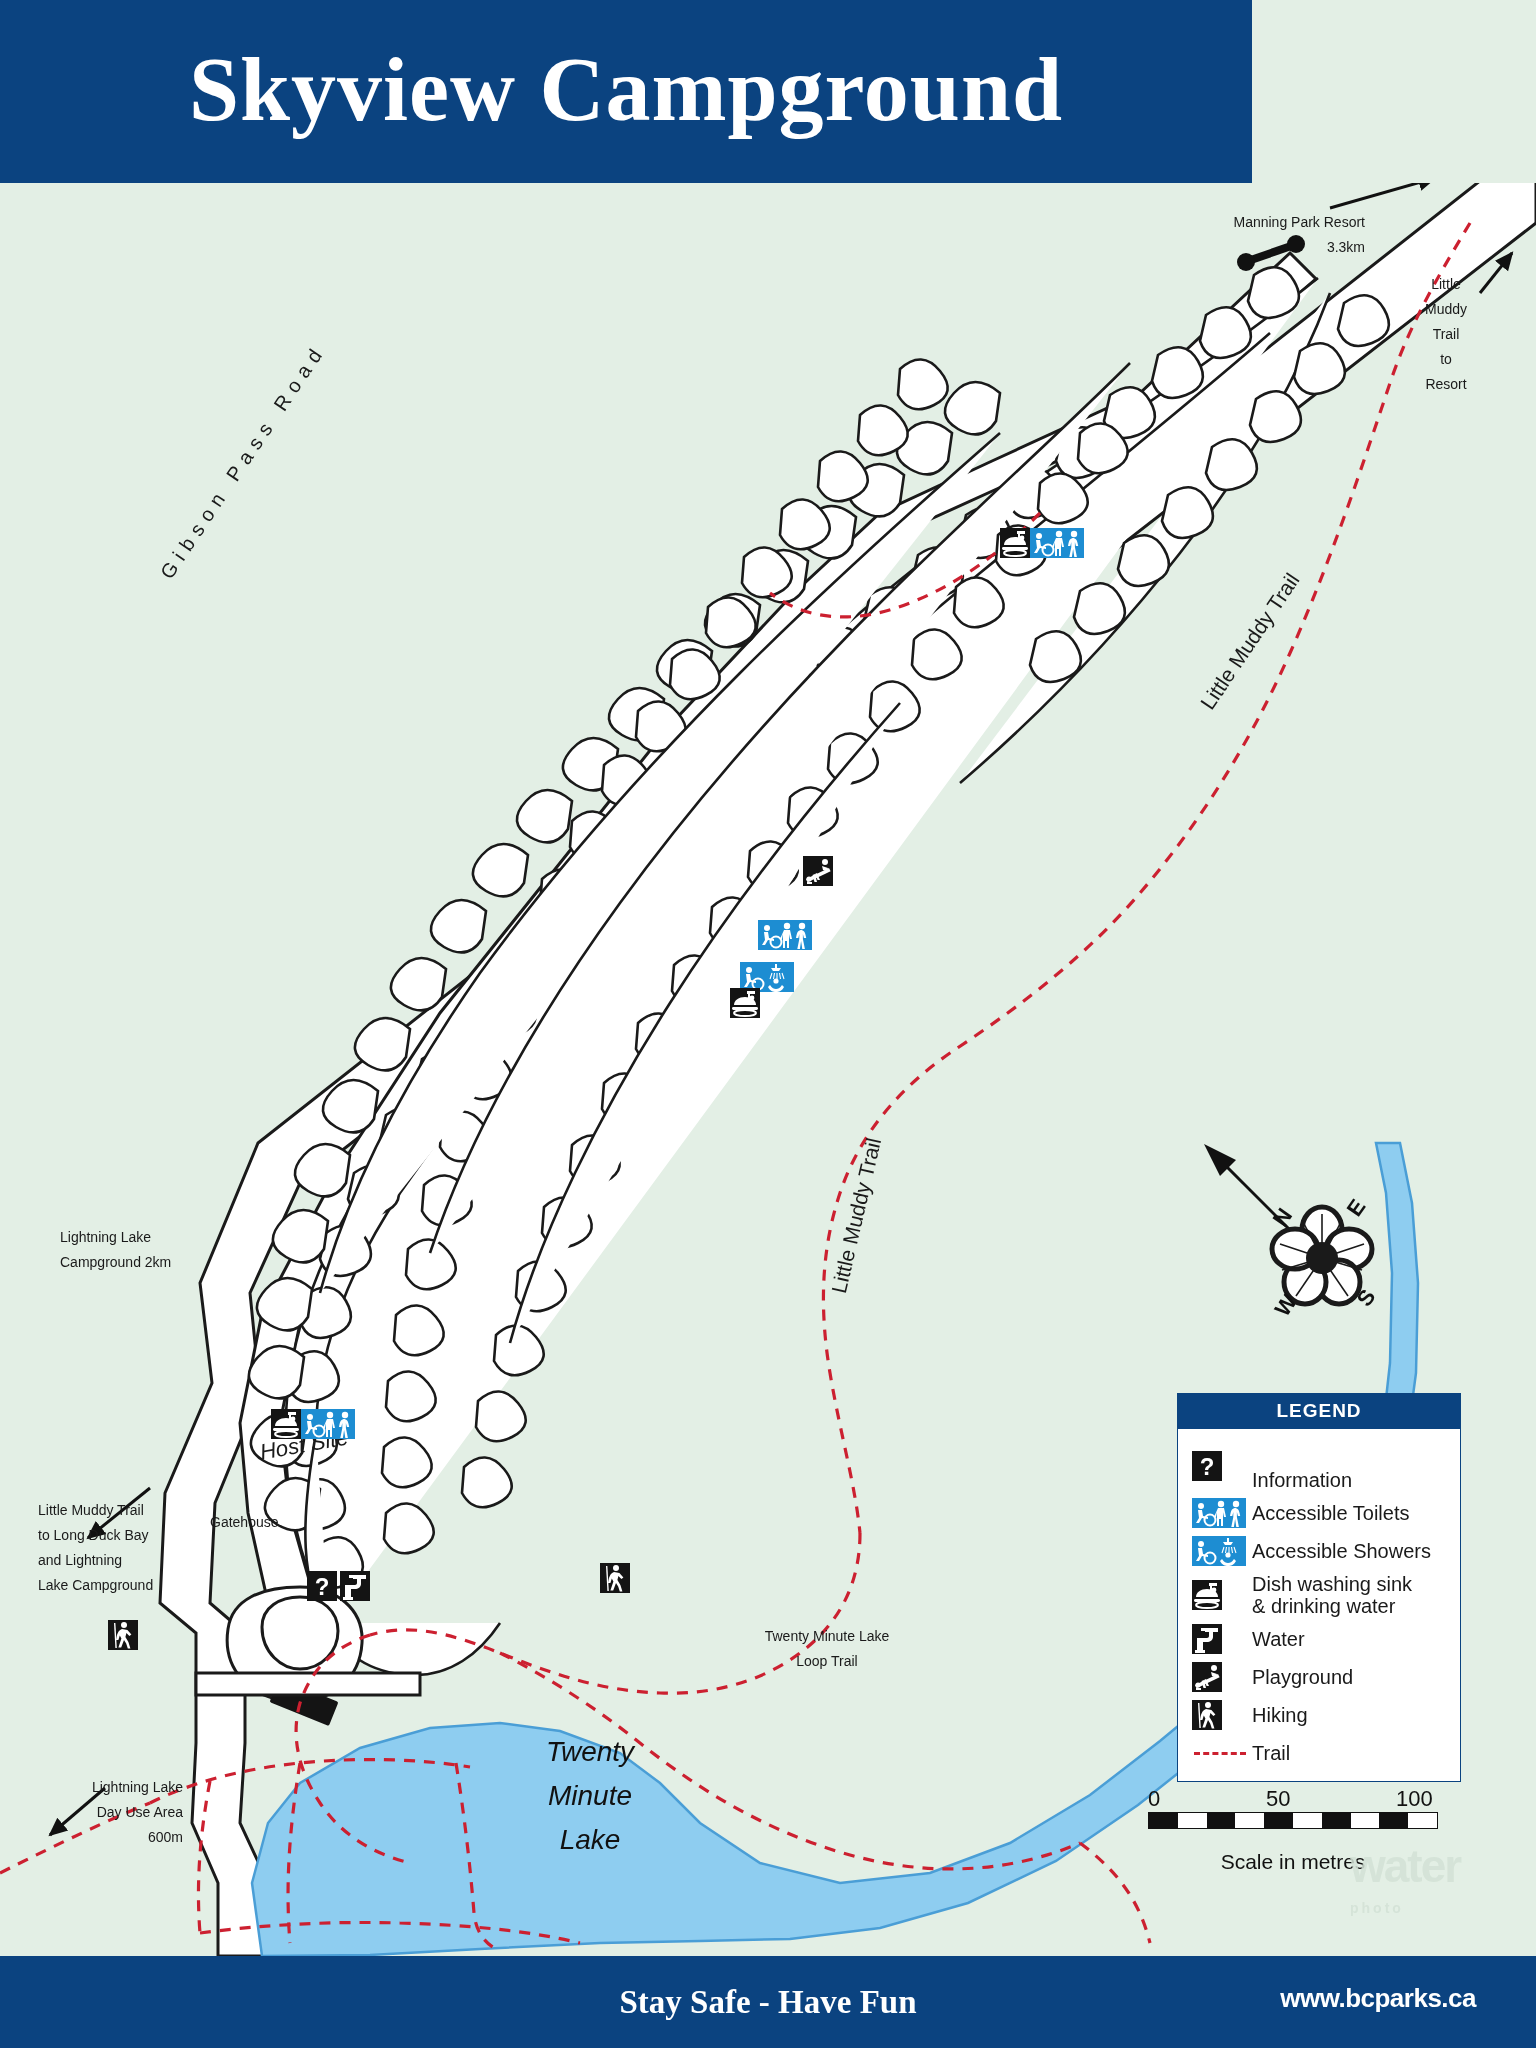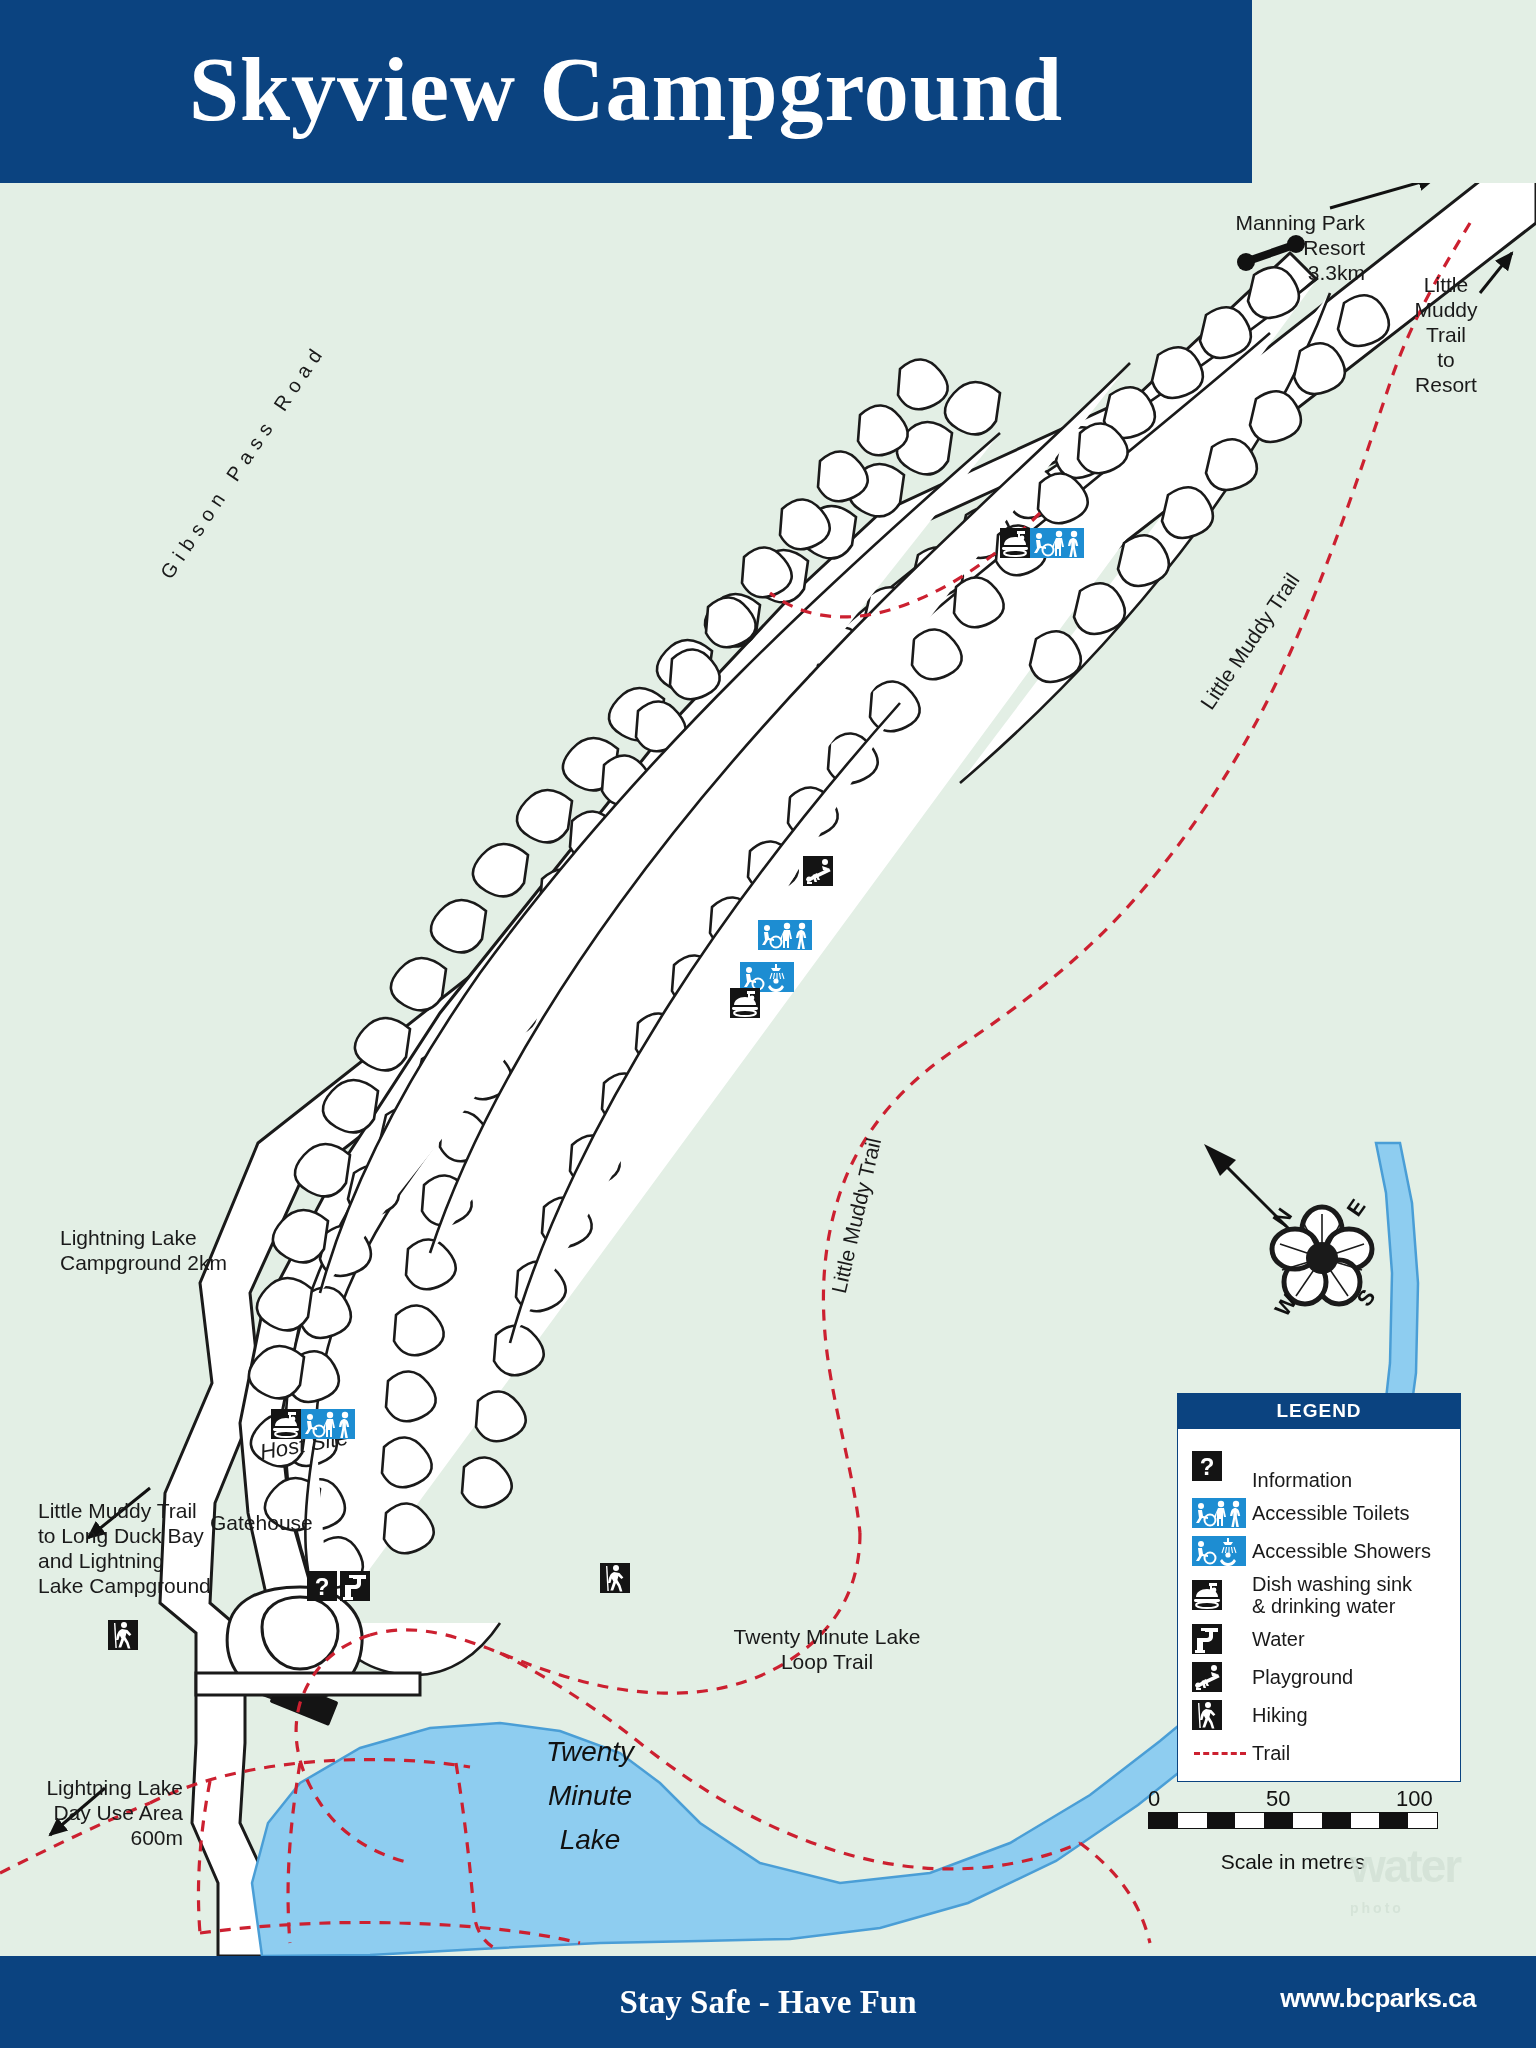--- a/index.html
+++ b/index.html
@@ -96,7 +96,7 @@
   .maplabel{
     position:absolute;
     font-family:"Liberation Sans", sans-serif;
-    font-size:21px;color:#1a1a1a;line-height:25px;
+    font-size:14px;color:#1a1a1a;line-height:25px;
     white-space:pre-line;
   }
   .lbl-manning{left:1175px;top:210px;text-align:right;width:190px;}

